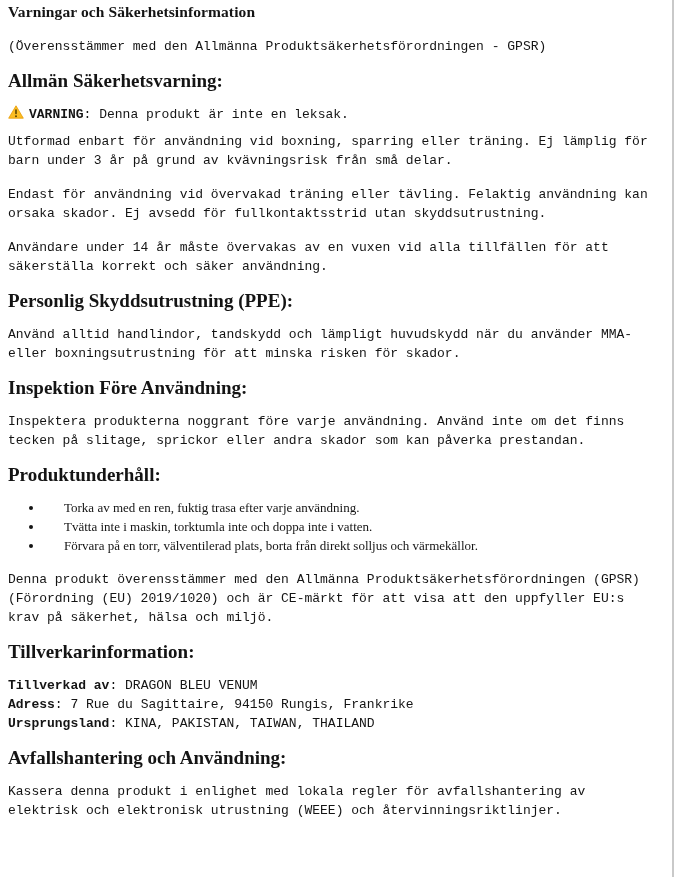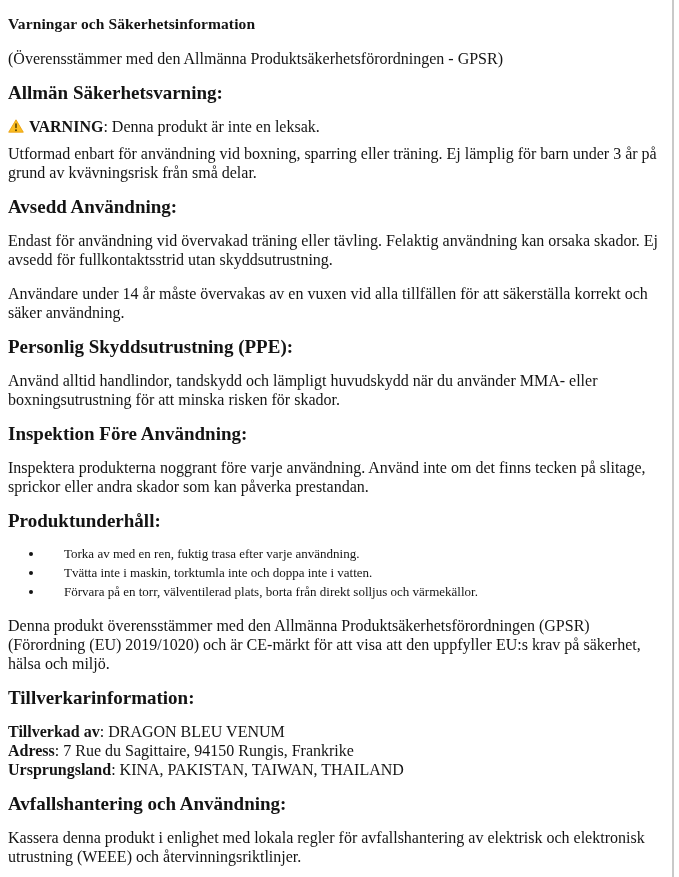--- a/index.html
+++ b/index.html
@@ -11,7 +11,7 @@
     background: #ffffff;
     color: #141414;
     font-family: "Liberation Serif", serif;
-    padding: 14px 20px 0 8px;
+    padding: 2px 20px 0 8px;
     overflow: hidden;
   }
   .edge-line {

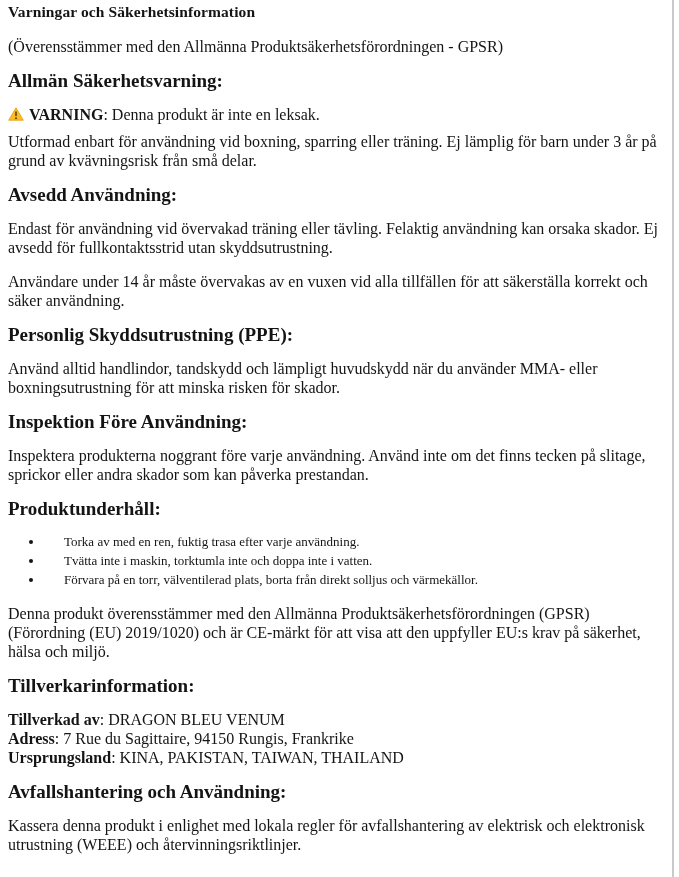--- a/index.html
+++ b/index.html
@@ -37,9 +37,10 @@
   }
   h2.tight-top { margin-top: 0; }
   p {
-    font-size: 16px;
+    font-size: 13px;
     line-height: 19px;
     margin: 15px 0 0 0;
+    font-family: Liberation Mono, monospace;
   }
   p.mfr-line { margin: 0; }
   .mfr-block { margin-top: 15px; }

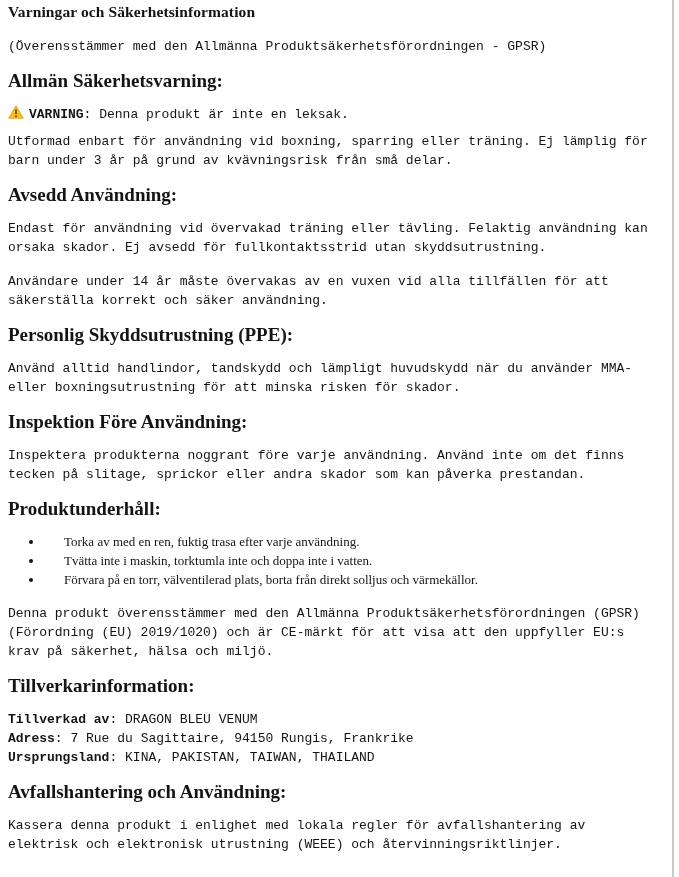--- a/index.html
+++ b/index.html
@@ -84,7 +84,6 @@
   </p>
   <p class="warning-body">Utformad enbart för användning vid boxning, sparring eller träning. Ej lämplig för barn under 3 år på grund av kvävningsrisk från små delar.</p>
 
-  <h2>Avsedd Användning:</h2>
   <p>Endast för användning vid övervakad träning eller tävling. Felaktig användning kan orsaka skador. Ej avsedd för fullkontaktsstrid utan skyddsutrustning.</p>
 
   <p>Användare under 14 år måste övervakas av en vuxen vid alla tillfällen för att säkerställa korrekt och säker användning.</p>

